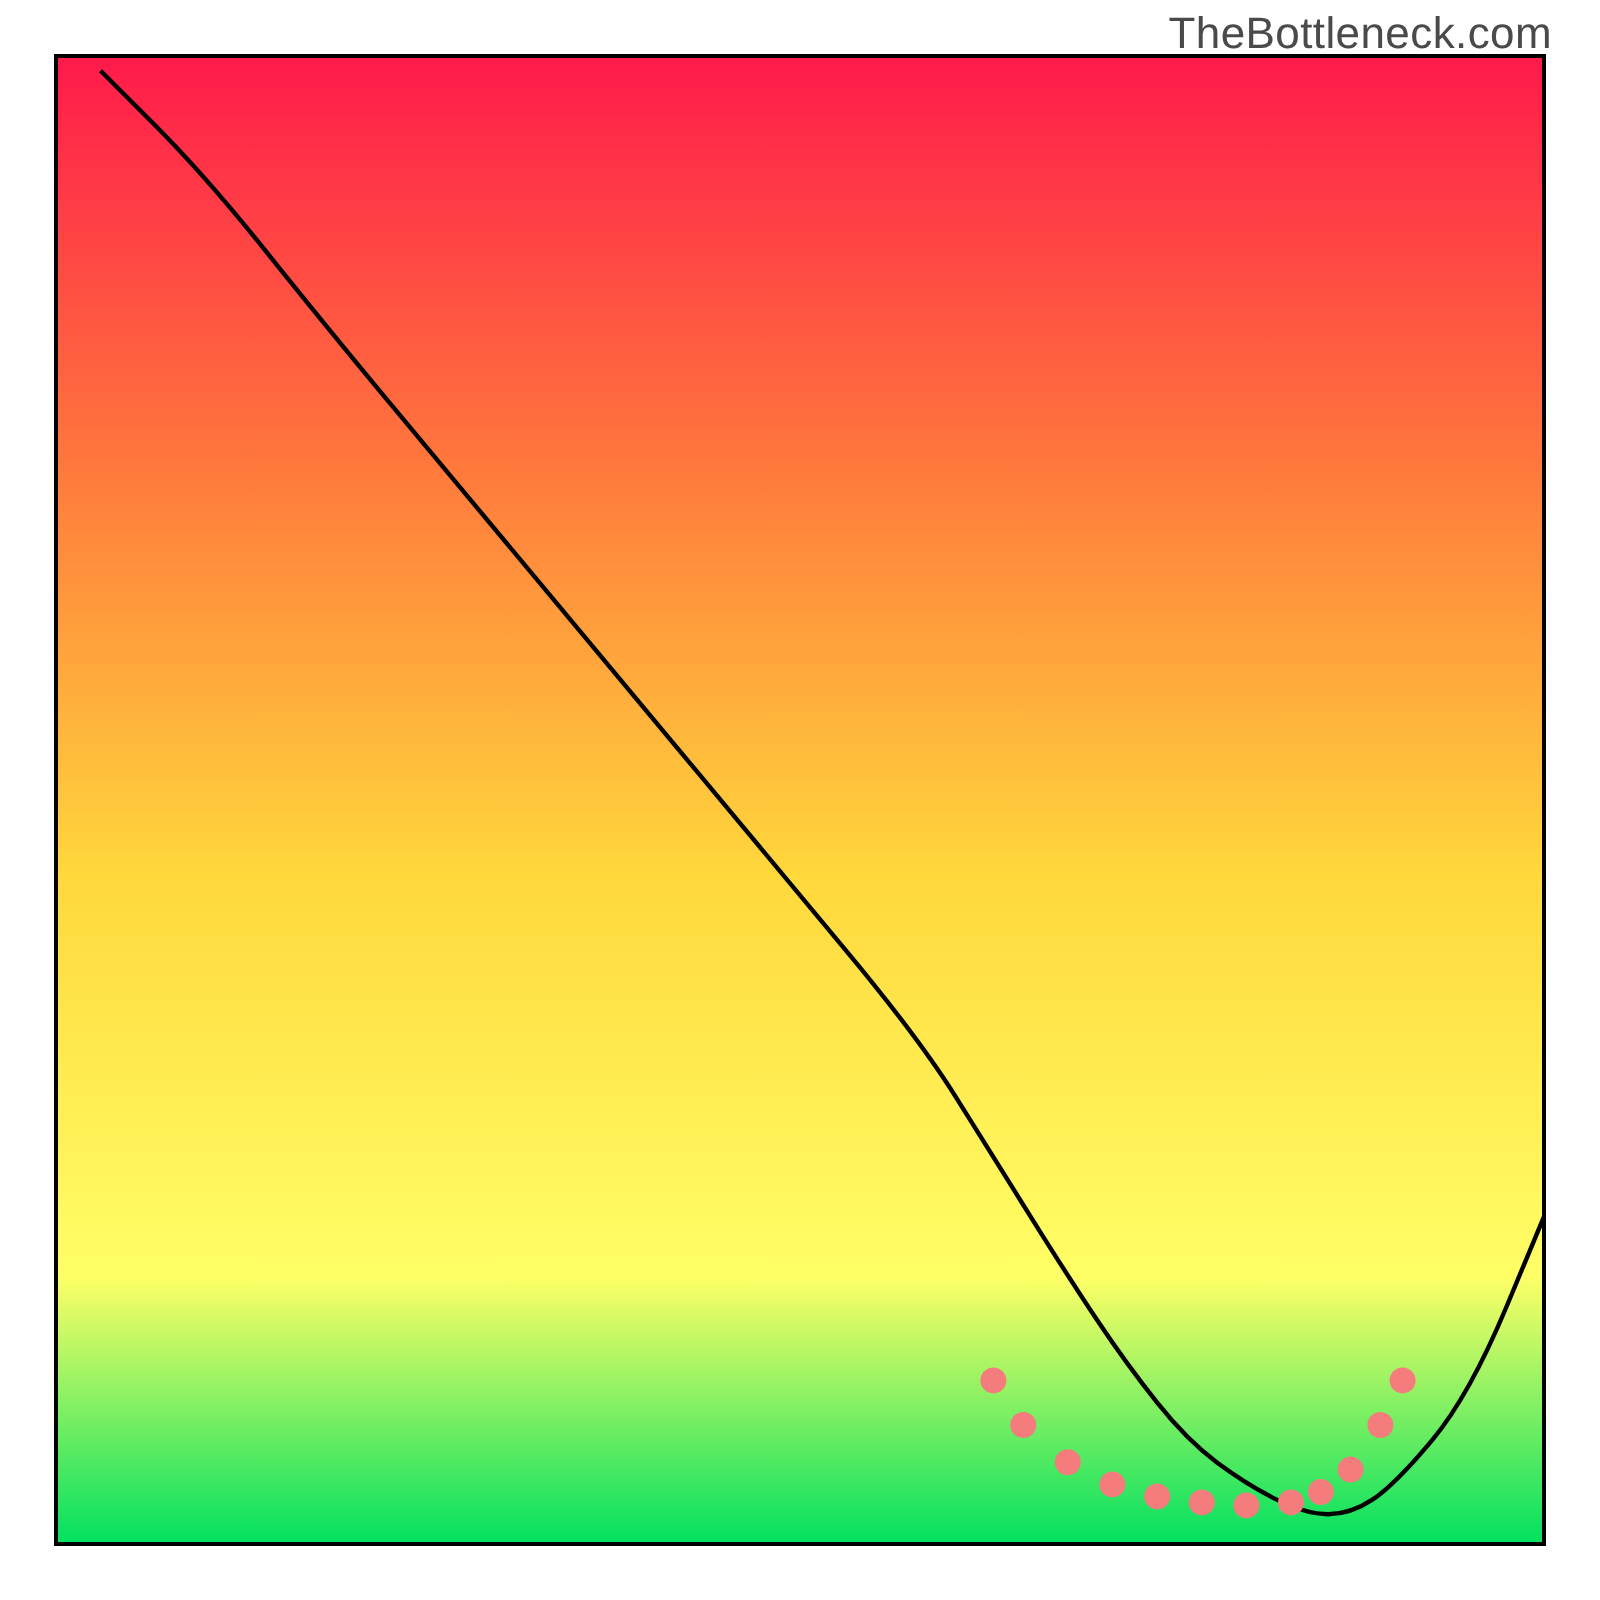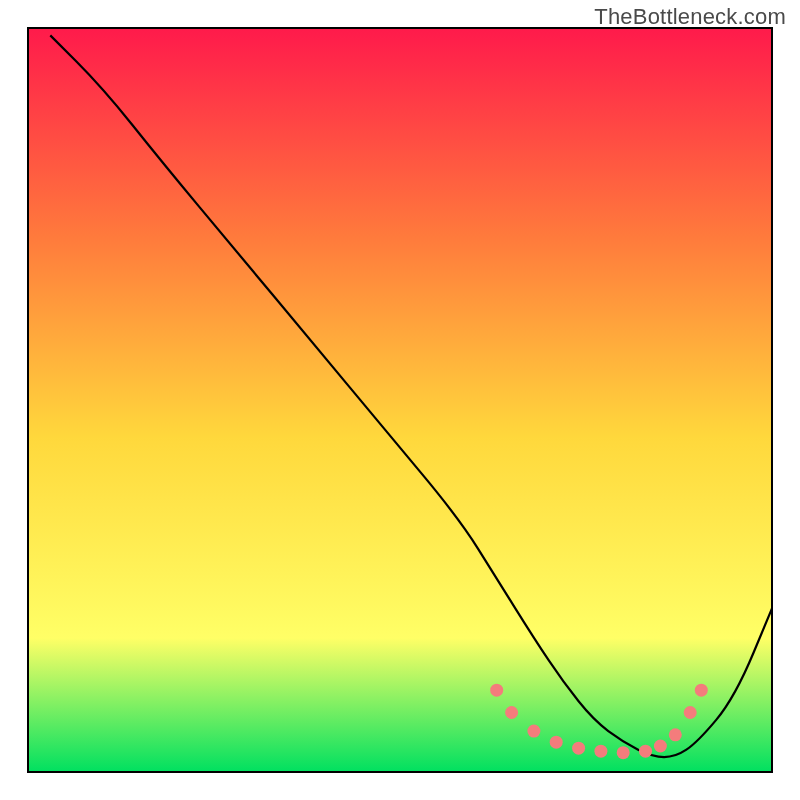--- a/index.html
+++ b/index.html
@@ -19,7 +19,7 @@
   .watermark {
     position: absolute;
     top: 4px;
-    right: 14px;
+    right: 24px;
     font-size: 22px;
     font-weight: 500;
     color: #4a4a4a;

